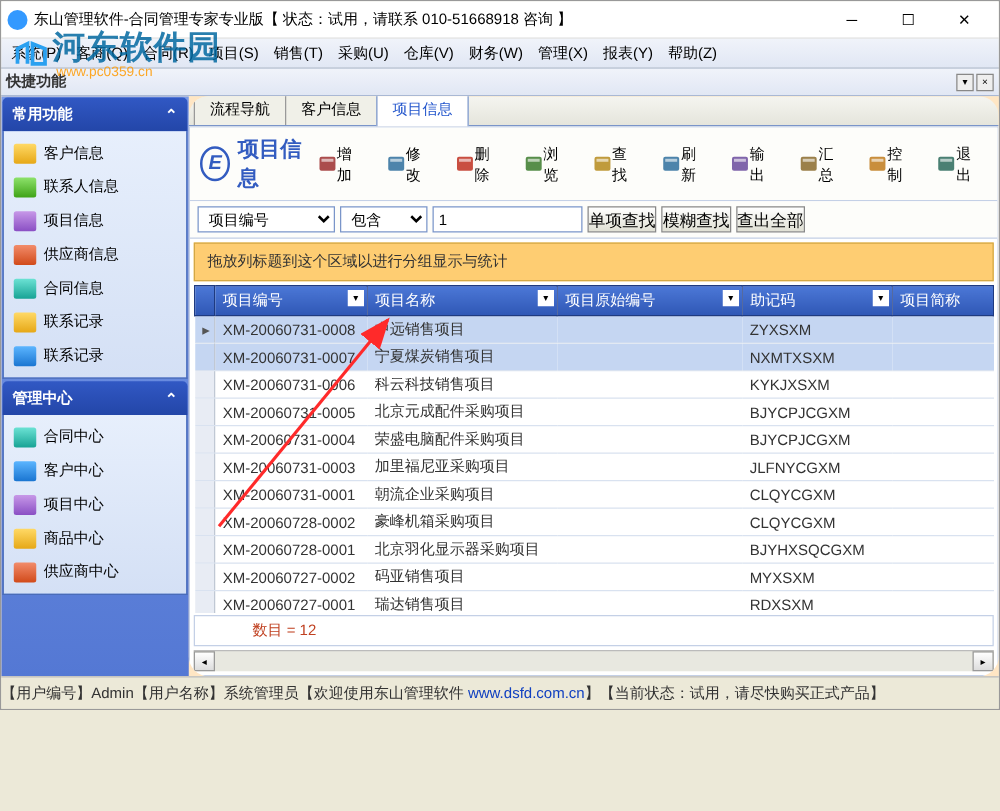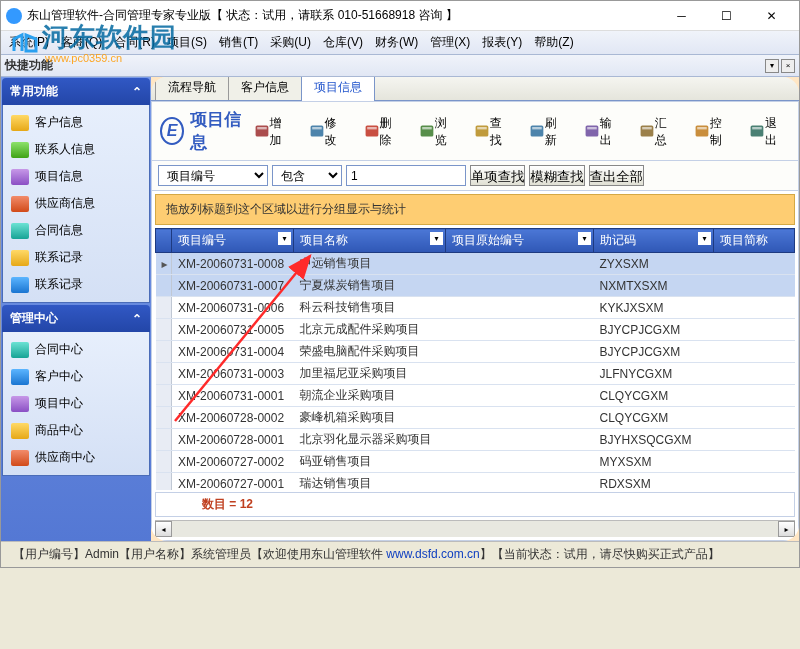--- a/index.html
+++ b/index.html
@@ -72,7 +72,7 @@
 .arrow-annot { position: absolute; pointer-events: none; z-index: 10; }
 
 .footerbar { margin: 2px 3px 3px; border: 1px solid #c4d0e6; padding: 3px 6px; display: flex; }
-.footerbar .cnt { color: #c04020; font-weight: bold; margin-left: 40px; }
+.footerbar .cnt { color: #c04020; font-weight: normal; margin-left: 40px; }
 
 .hscrollbar { height: 17px; background: #e8e8e0; border-top: 1px solid #bbb; display: flex; margin: 0 3px 3px; }
 .hscrollbar .sb-btn { width: 17px; background: linear-gradient(#fff, #ddd); border: 1px solid #999; display: flex; align-items: center; justify-content: center; font-size: 8px; }

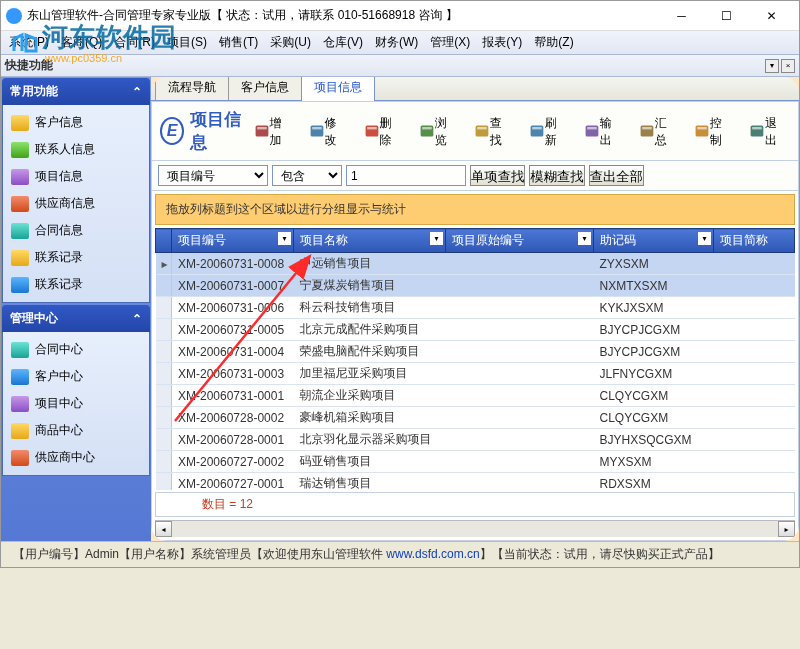--- a/index.html
+++ b/index.html
@@ -78,7 +78,7 @@
 .hscrollbar .sb-btn { width: 17px; background: linear-gradient(#fff, #ddd); border: 1px solid #999; display: flex; align-items: center; justify-content: center; font-size: 8px; }
 .hscrollbar .sb-track { flex: 1; }
 
-.statusbar { background: #ece9d8; border-top: 1px solid #bbb; padding: 4px 12px; color: #333; font-size: 12px; }
+.statusbar { background: #ece9d8; border-top: 1px solid #bbb; padding: 4px 0; color: #333; font-size: 12px; }
 .statusbar .blue { color: #1040c0; }
 </style>
 </head>

